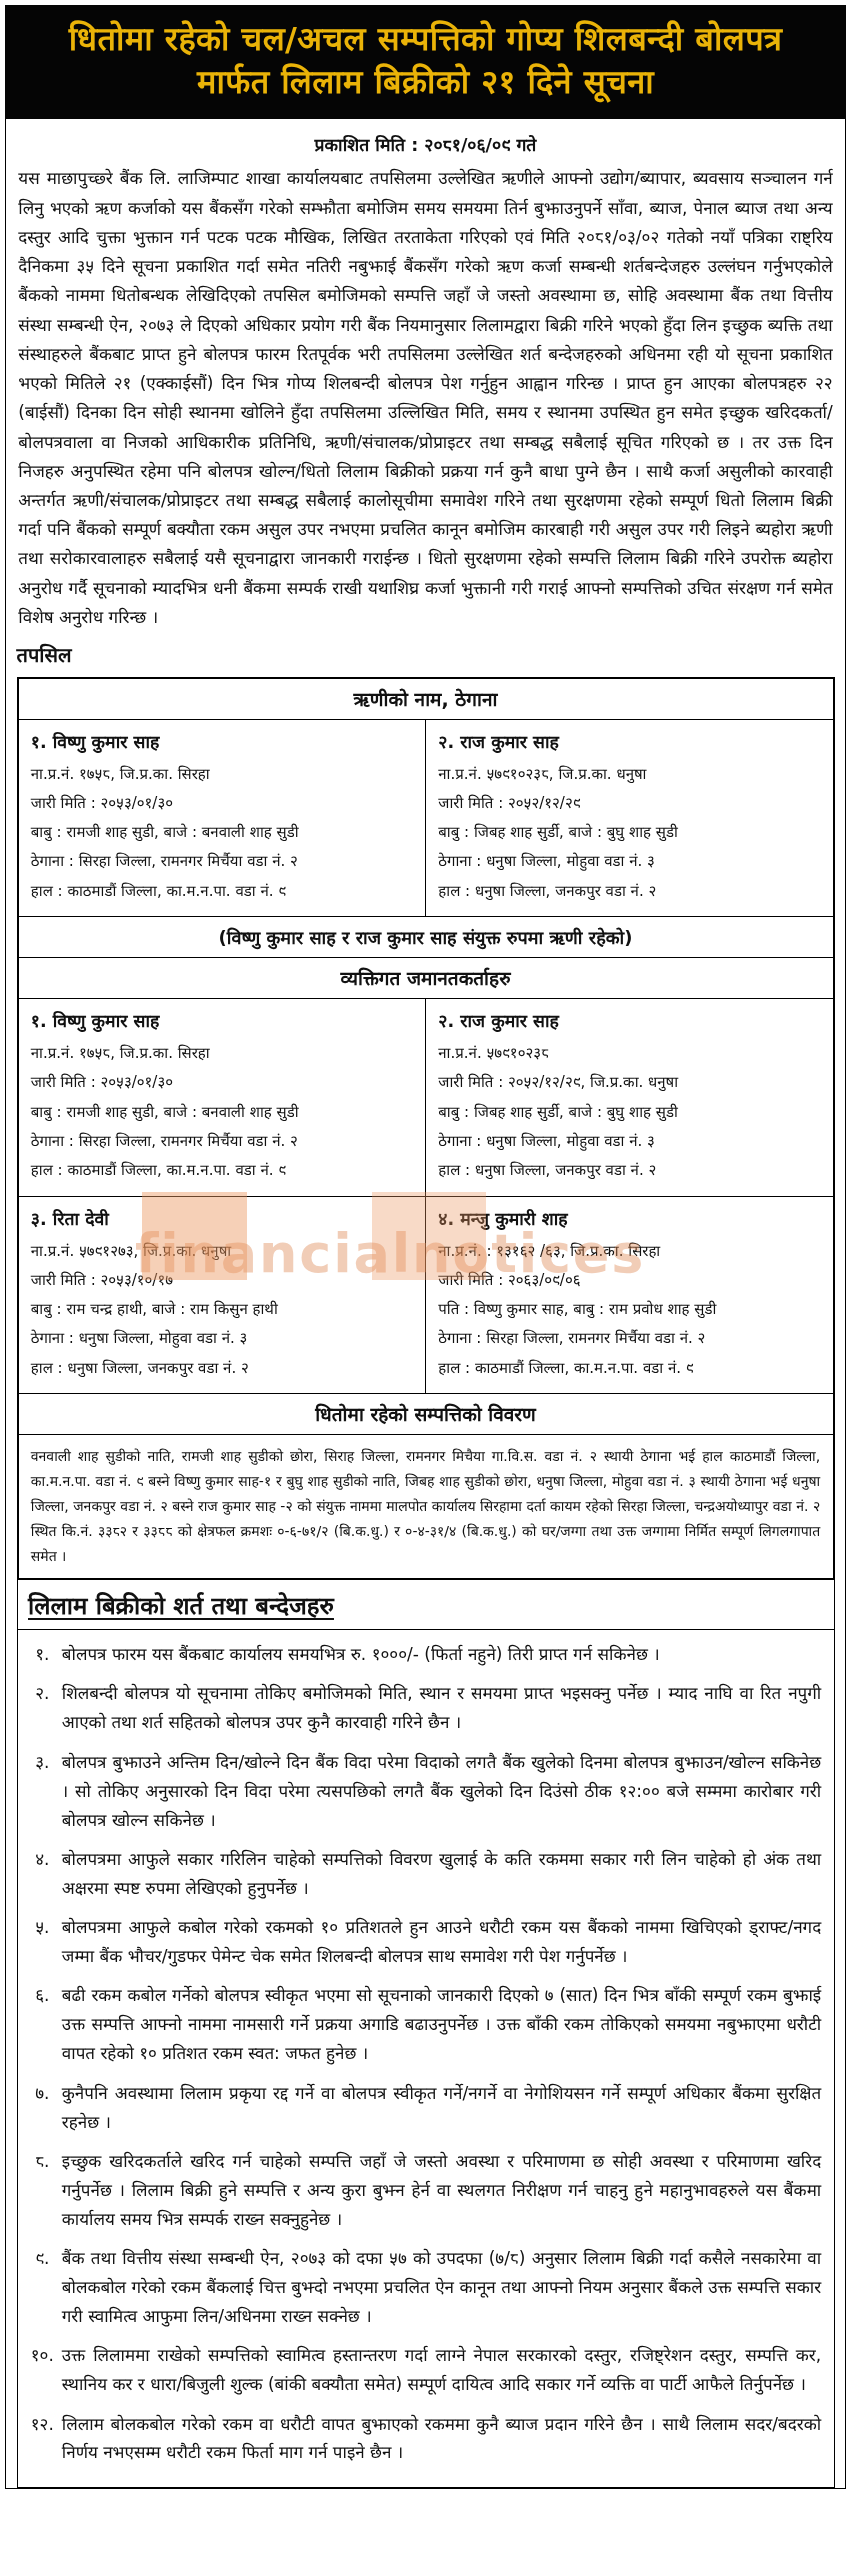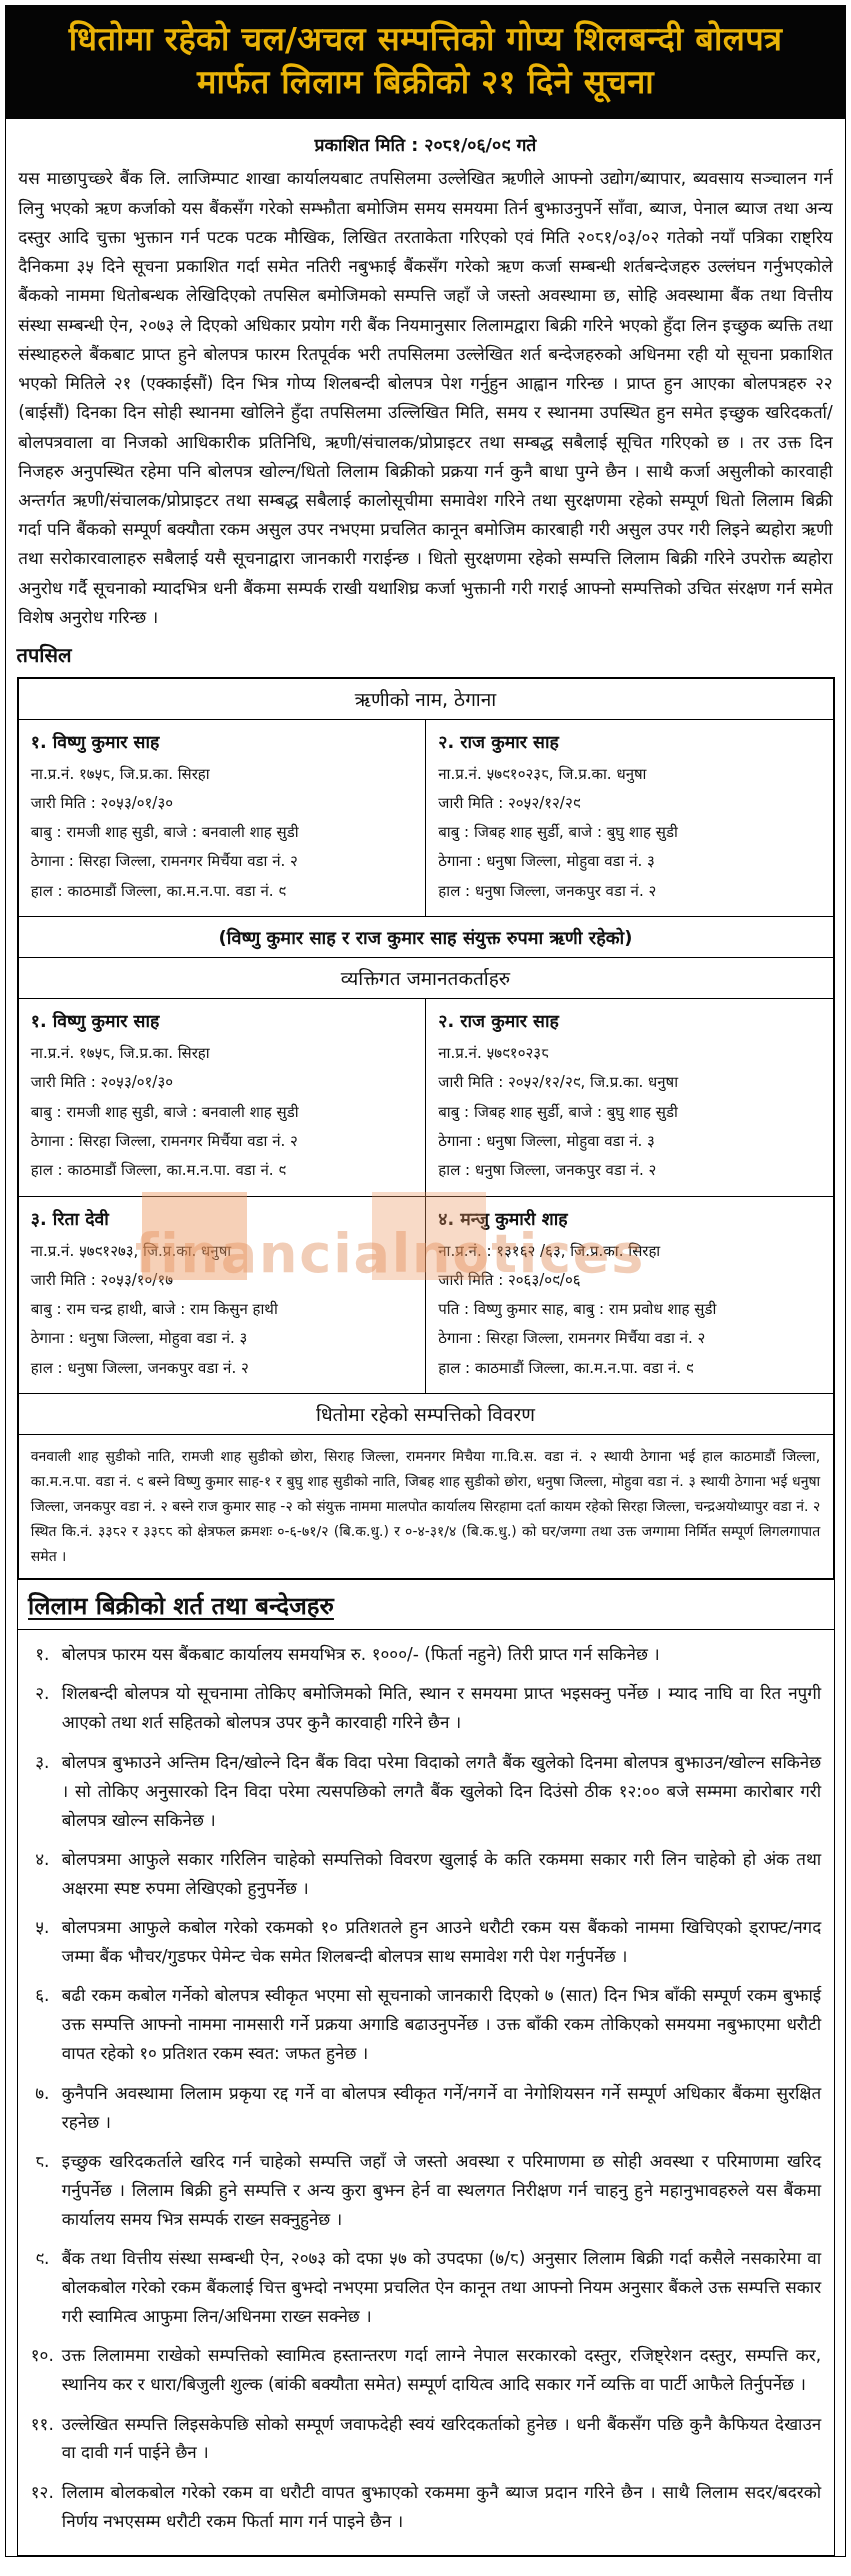--- a/index.html
+++ b/index.html
@@ -36,7 +36,7 @@
   table.dtable{width:100%; border-collapse:collapse; border:2.6px solid #000;}
   table.dtable td{border:1.8px solid #000; vertical-align:top;}
   td.sechead{
-    text-align:center; font-weight:normal; font-size:19px;
+    text-align:center; font-weight:bold; font-size:19px;
     padding:7px 5.3px; border-top:2.6px solid #000; border-bottom:2.6px solid #000;
   }
   td.cell{width:50%; padding:8.8px 12.3px 10.5px 12.3px;margin-top:23px;}

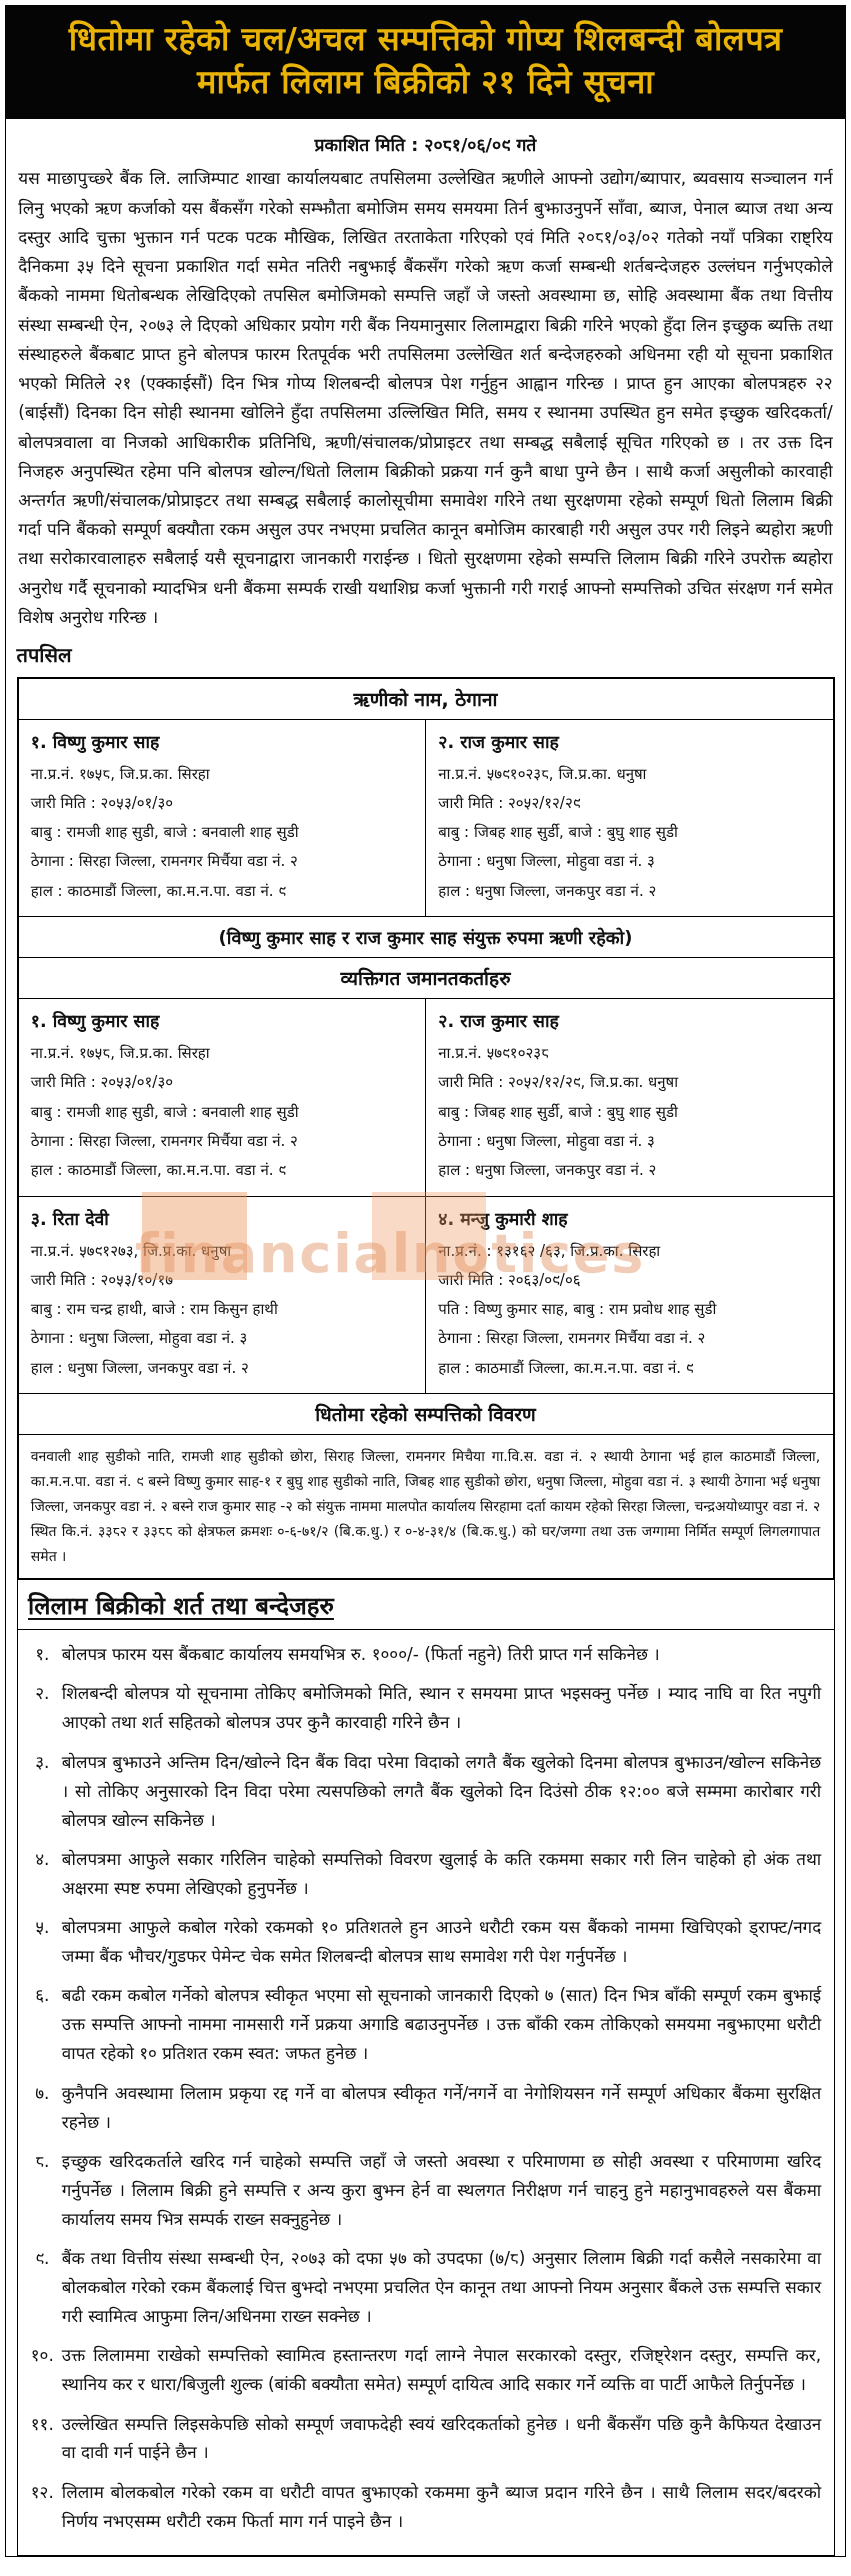--- a/index.html
+++ b/index.html
@@ -245,10 +245,6 @@
           <span class="ttext">उक्त लिलाममा राखेको सम्पत्तिको स्वामित्व हस्तान्तरण गर्दा लाग्ने नेपाल सरकारको दस्तुर, रजिष्ट्रेशन दस्तुर, सम्पत्ति कर, स्थानिय कर र धारा/बिजुली शुल्क (बांकी बक्यौता समेत) सम्पूर्ण दायित्व आदि सकार गर्ने व्यक्ति वा पार्टी आफैले तिर्नुपर्नेछ ।</span>
         </div>
 
-        <div class="term">
-          <span class="tnum">११.</span>
-          <span class="ttext">उल्लेखित सम्पत्ति लिइसकेपछि सोको सम्पूर्ण जवाफदेही स्वयं खरिदकर्ताको हुनेछ । धनी बैंकसँग पछि कुनै कैफियत देखाउन वा दावी गर्न पाईने छैन ।</span>
-        </div>
 
         <div class="term">
           <span class="tnum">१२.</span>

